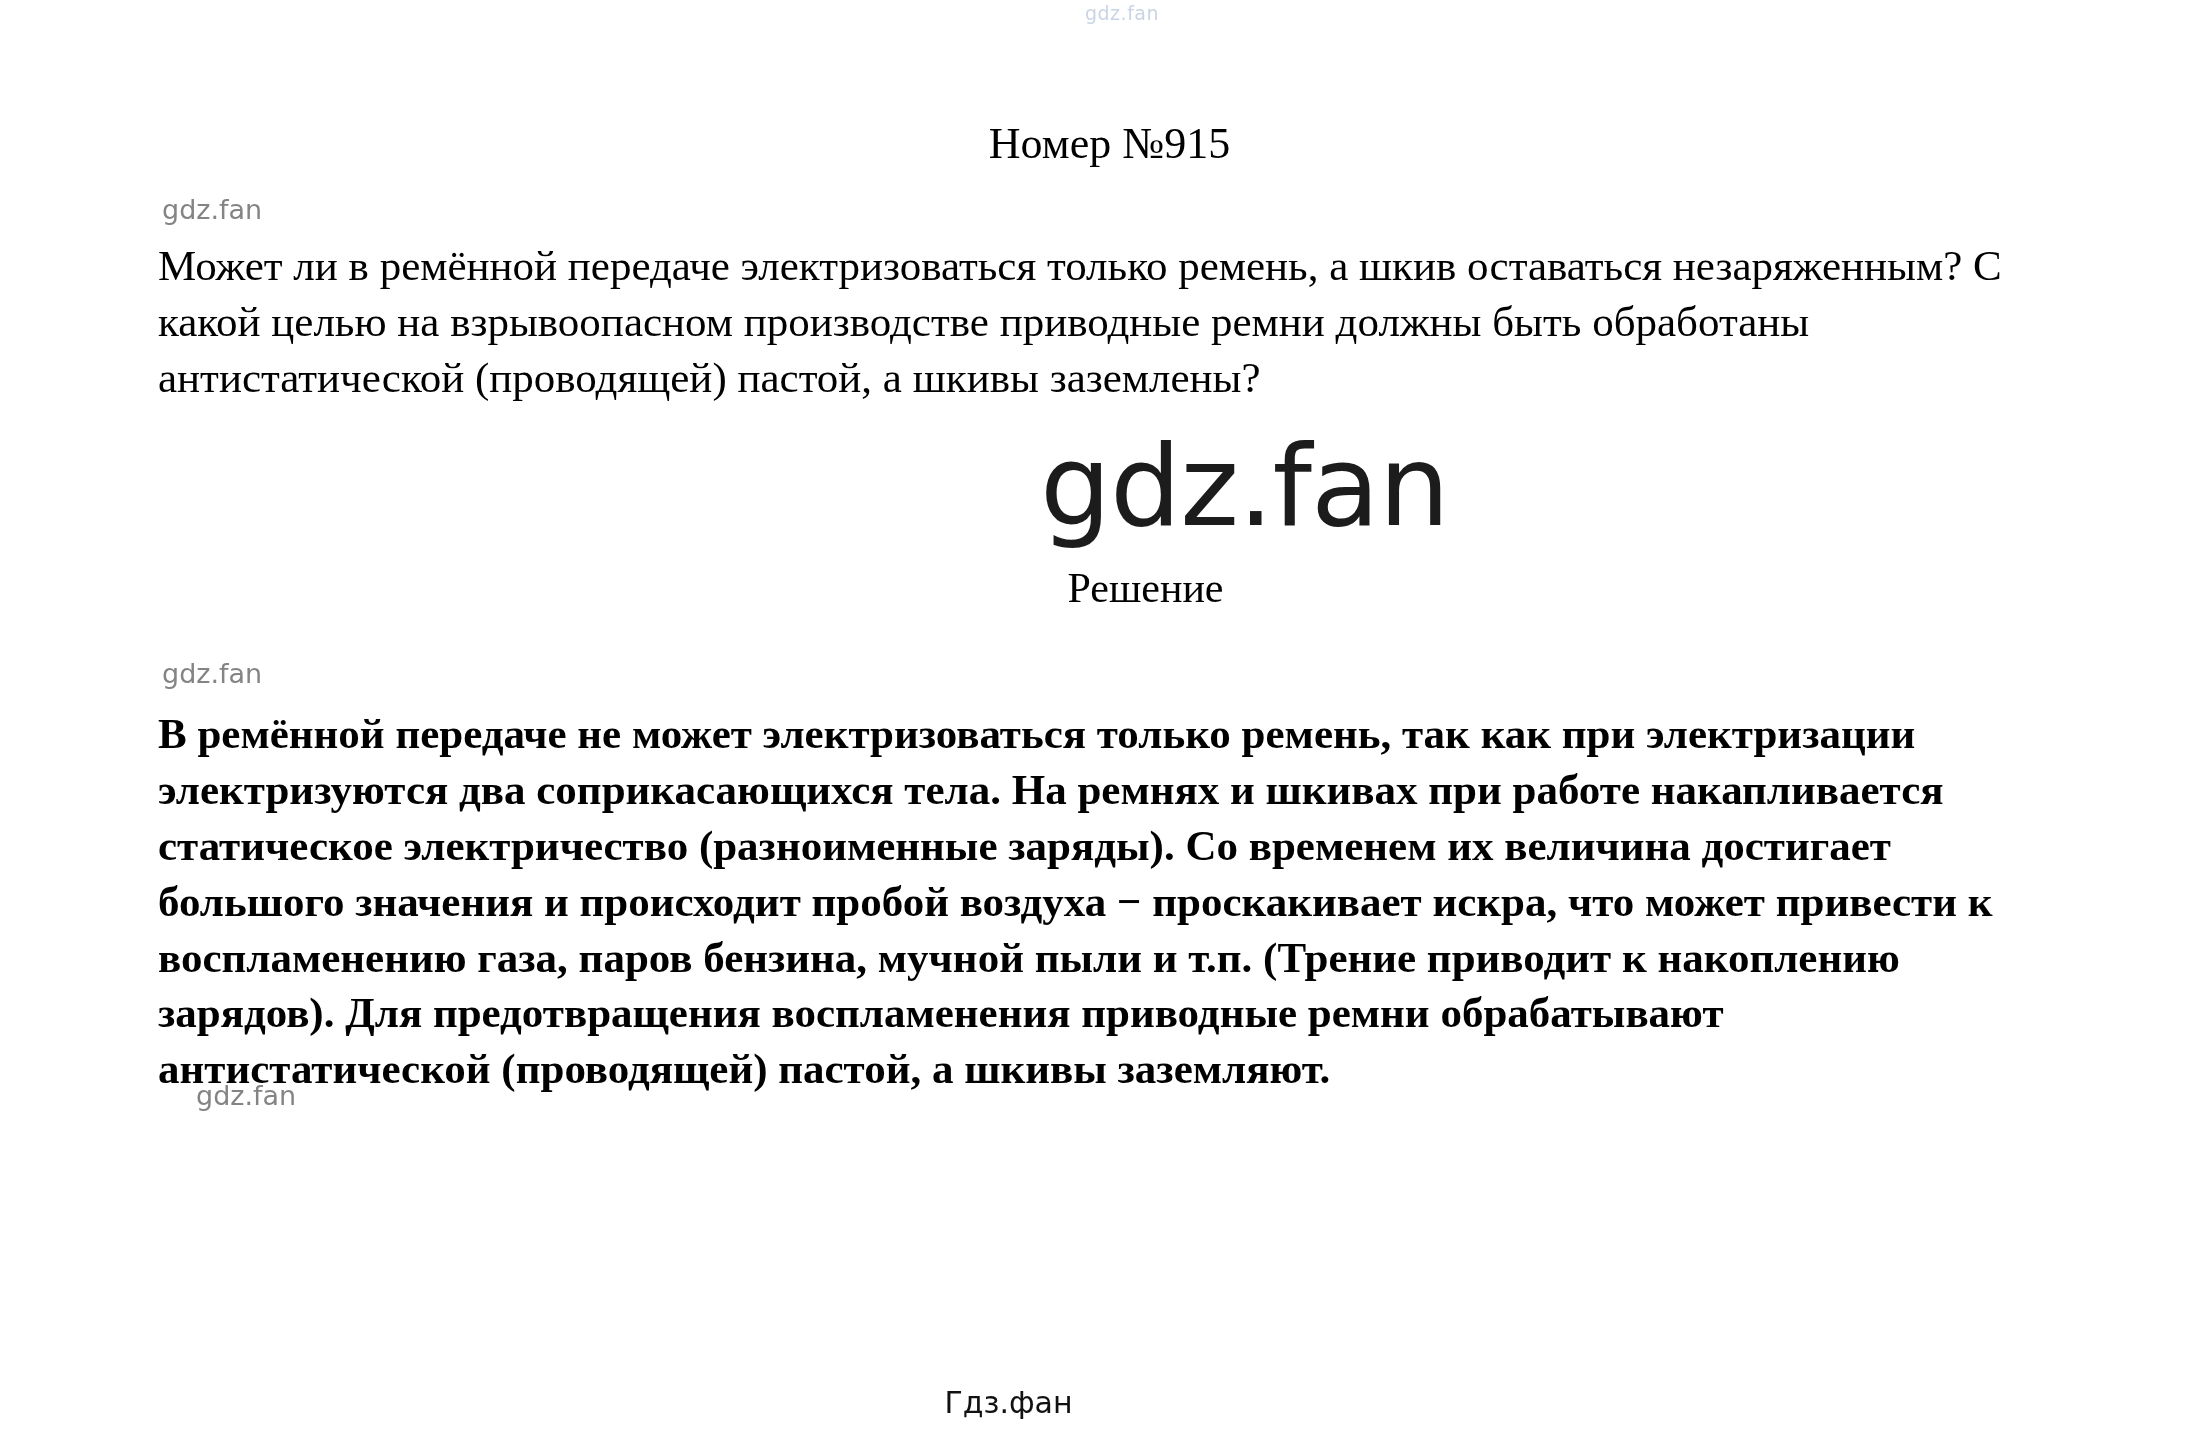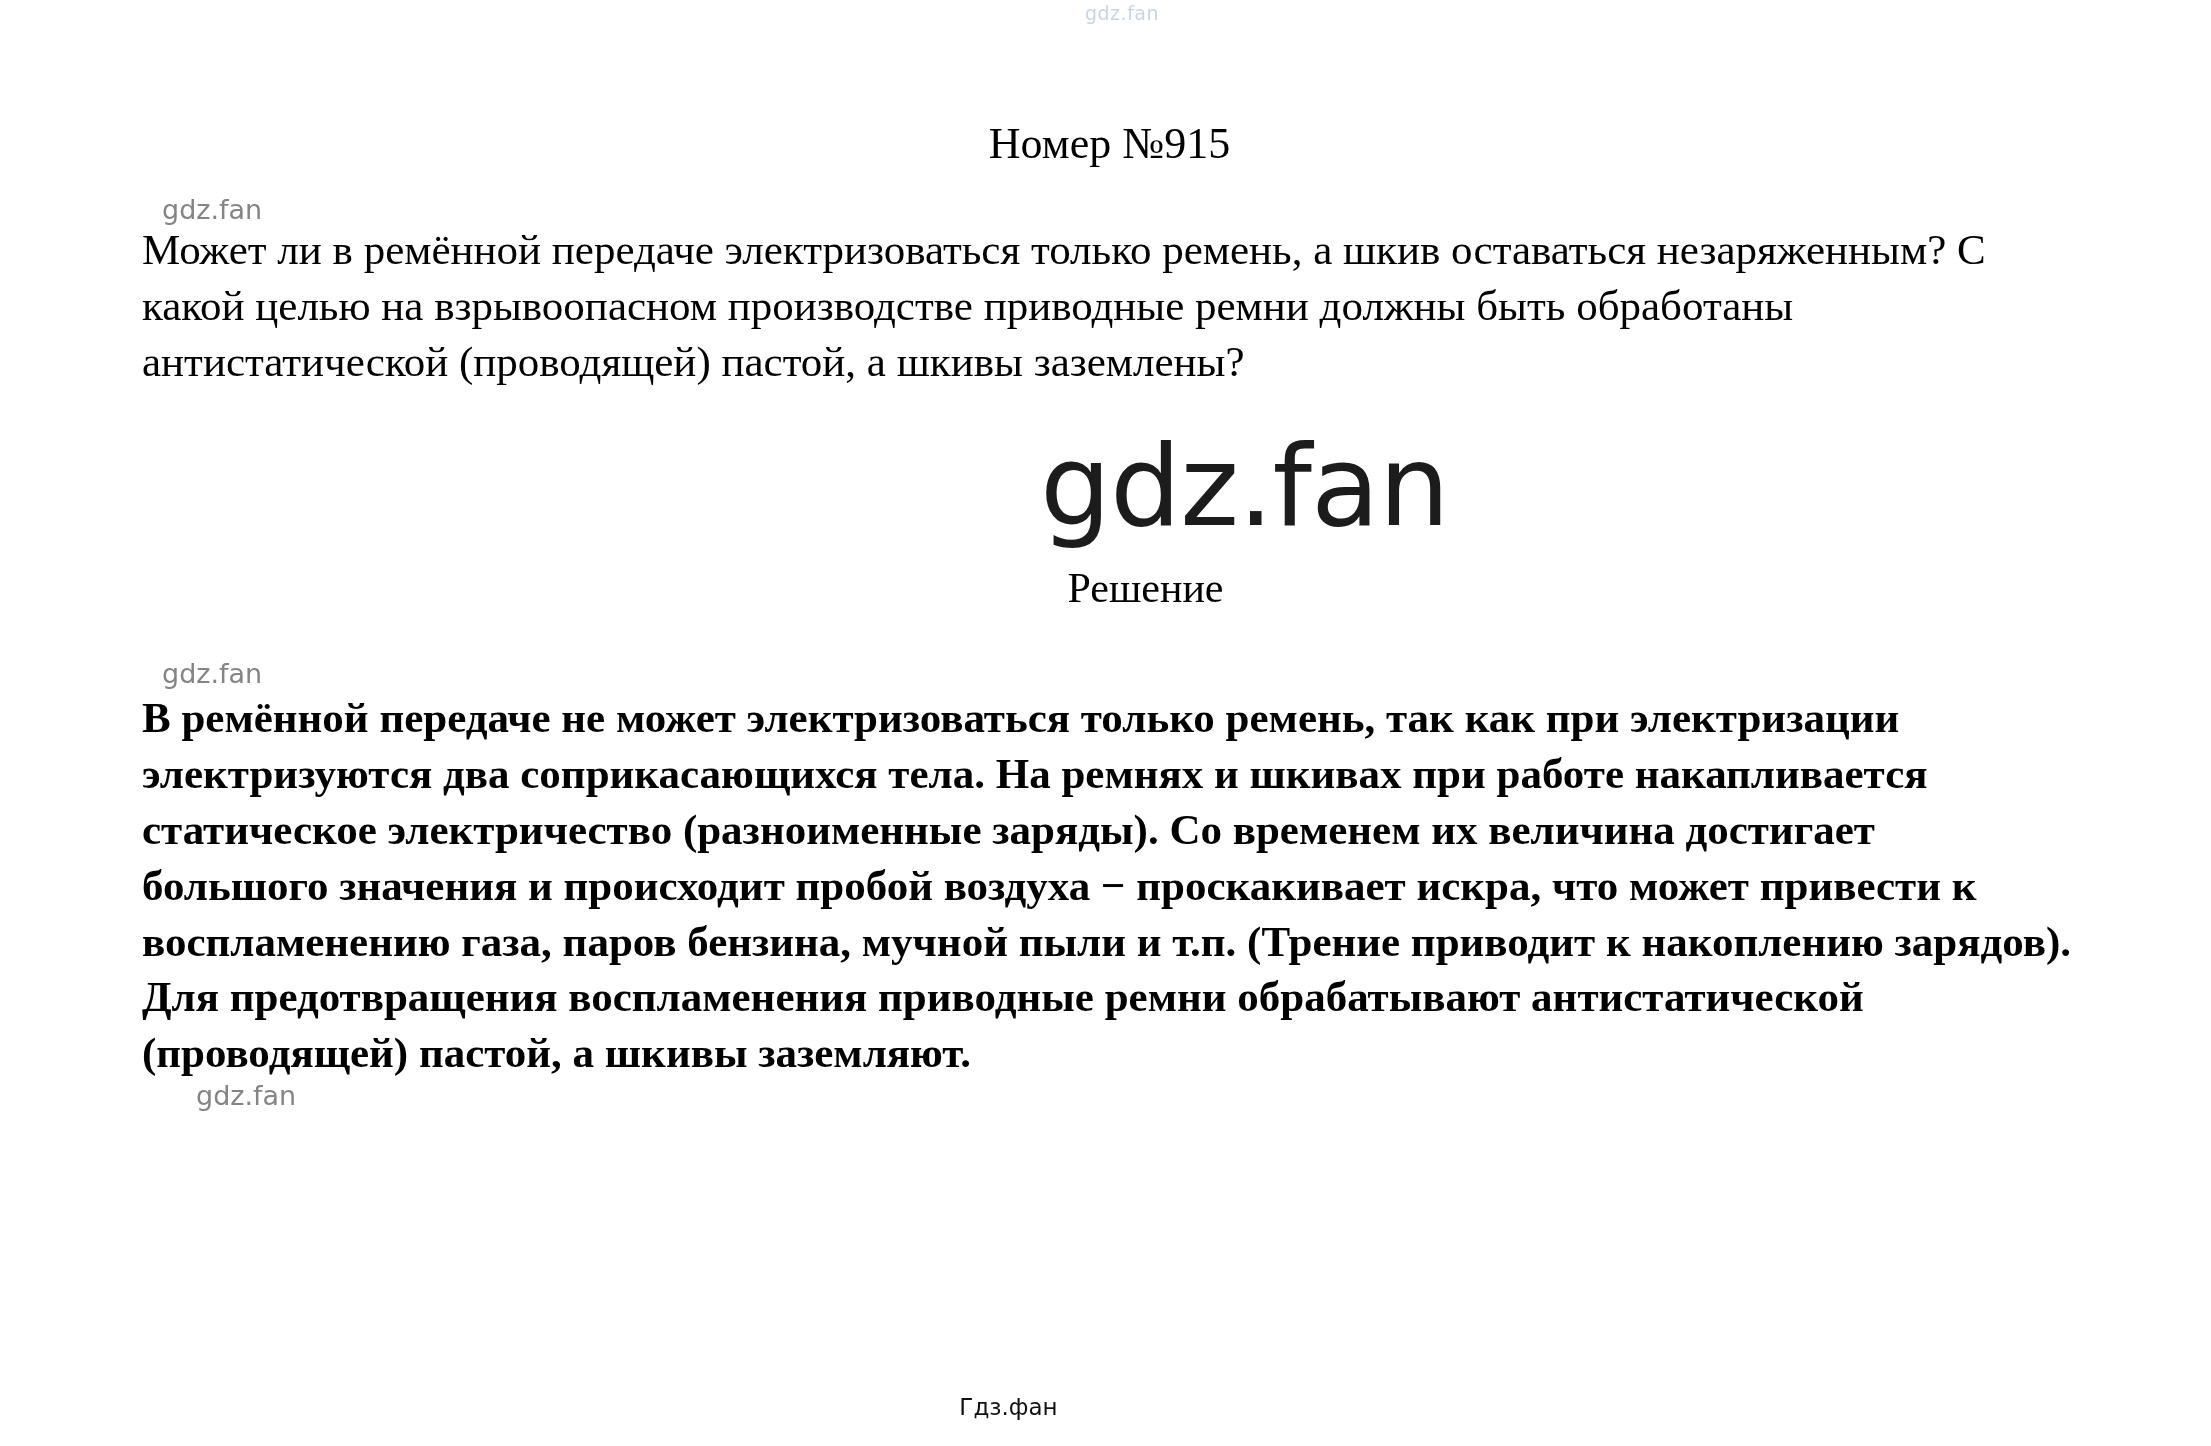--- a/index.html
+++ b/index.html
@@ -90,7 +90,7 @@
   .block.answer { top: 690px; font-weight: bold; }
 
   .block p {
-    margin: 0;
+    margin: 16px;
   }
 
   .footer {

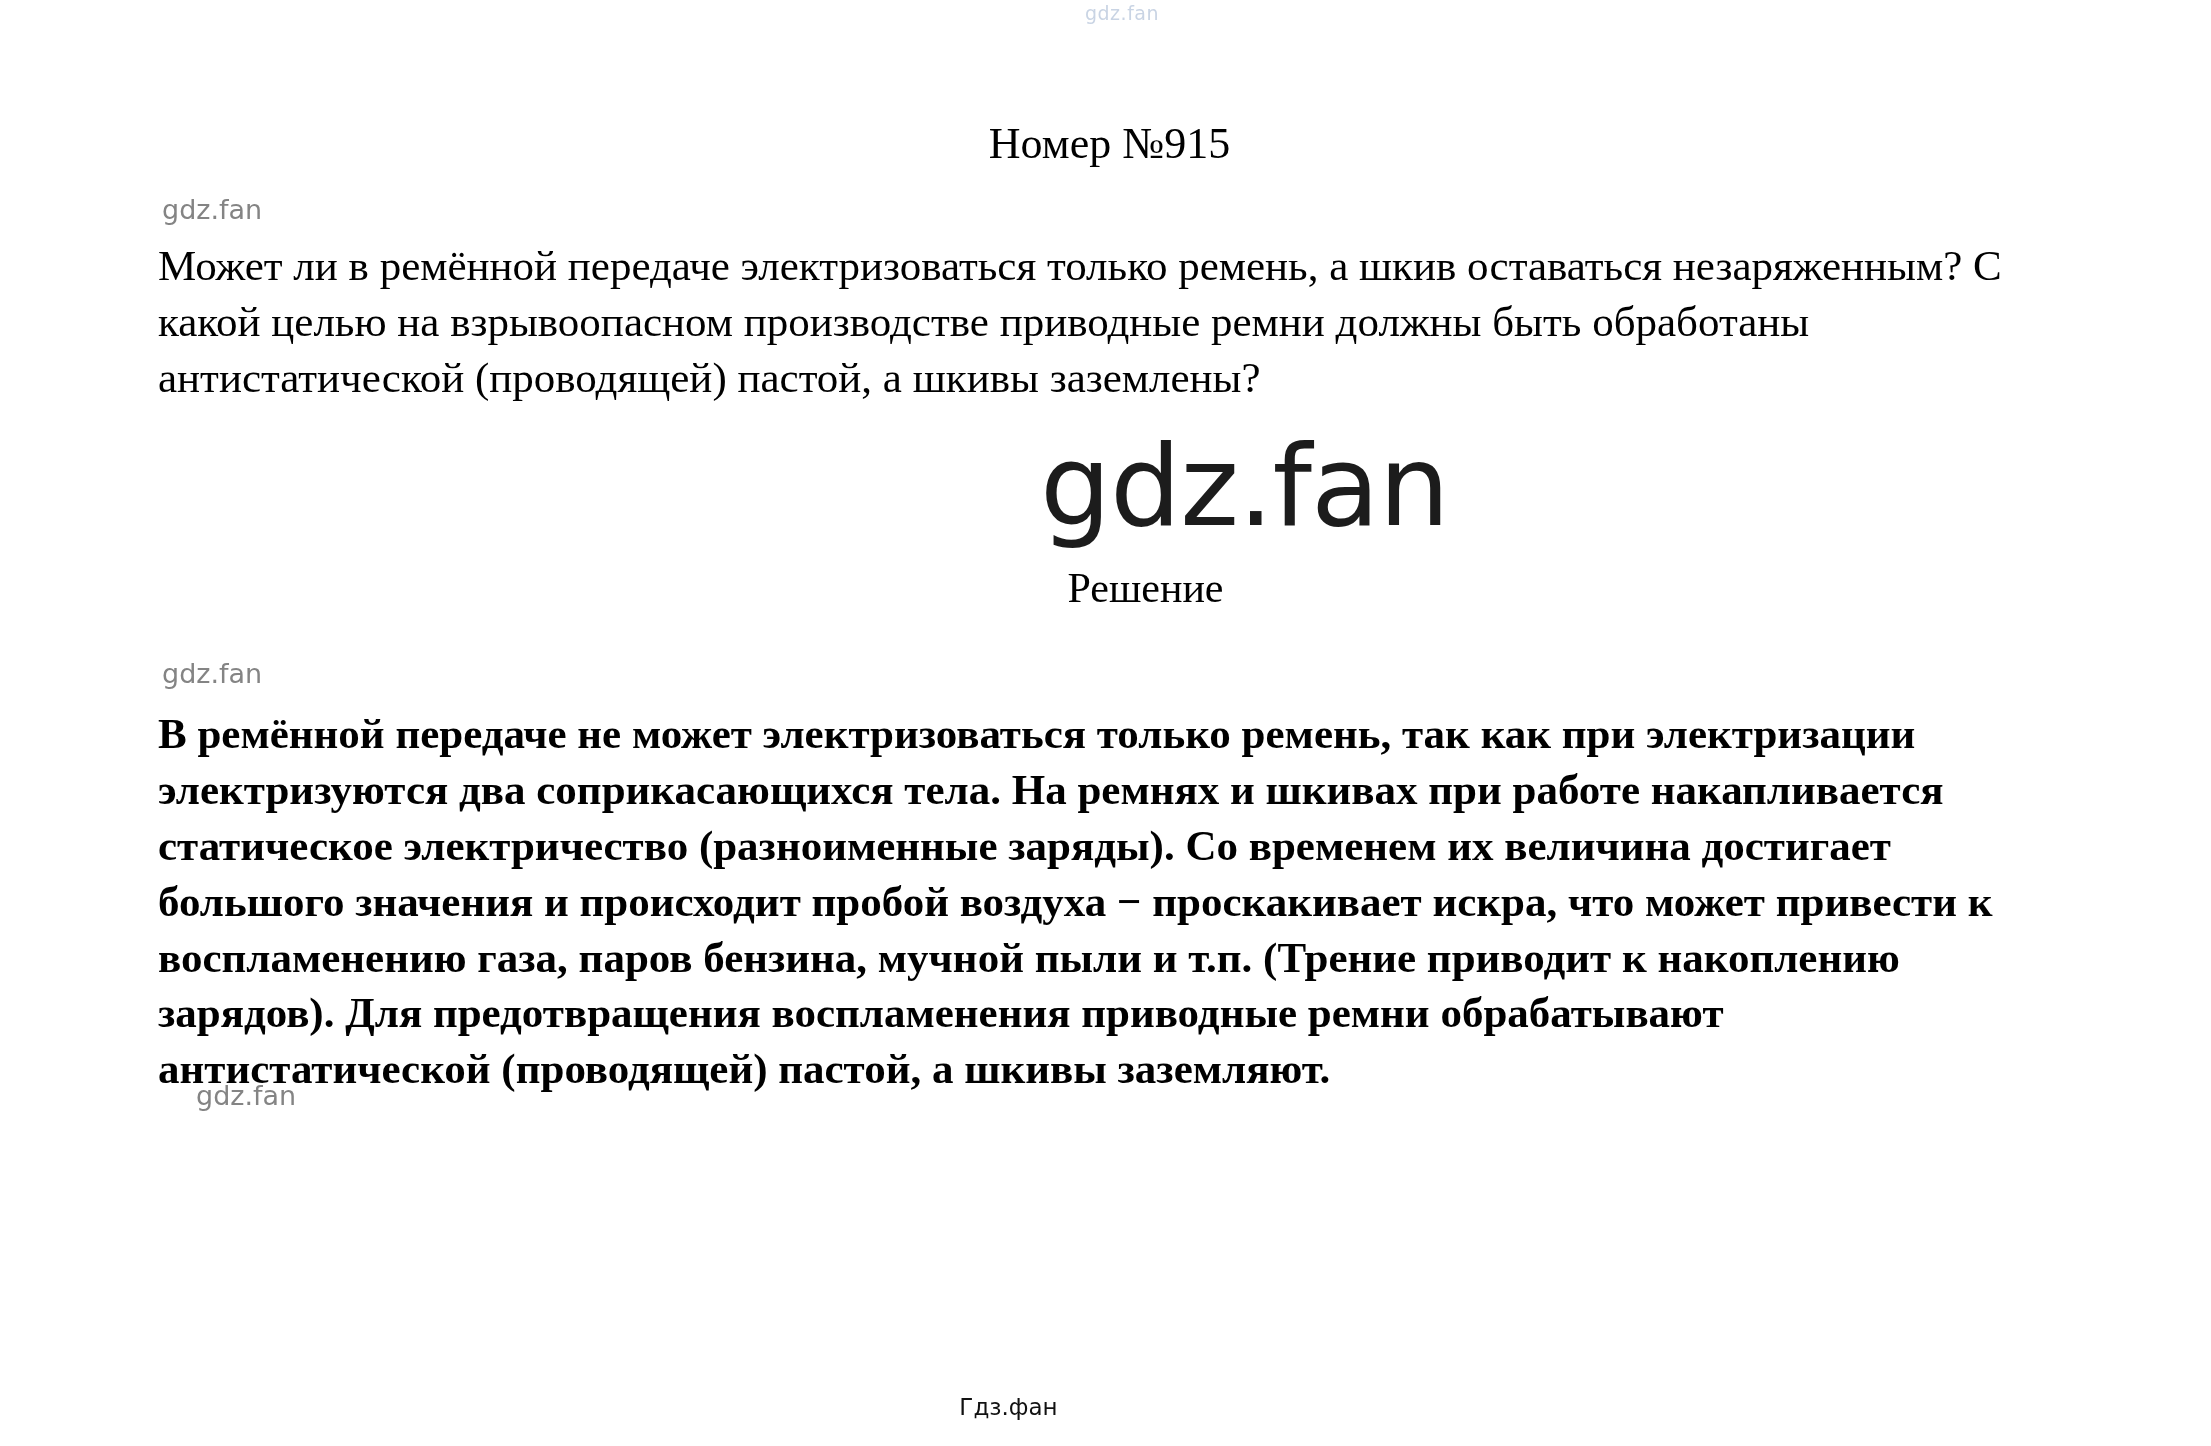--- a/index.html
+++ b/index.html
@@ -100,7 +100,7 @@
     width: 2017px;
     text-align: center;
     font-family: "DejaVu Sans", sans-serif;
-    font-size: 23px;
+    font-size: 30px;
     color: #111111;
   }
 </style>

